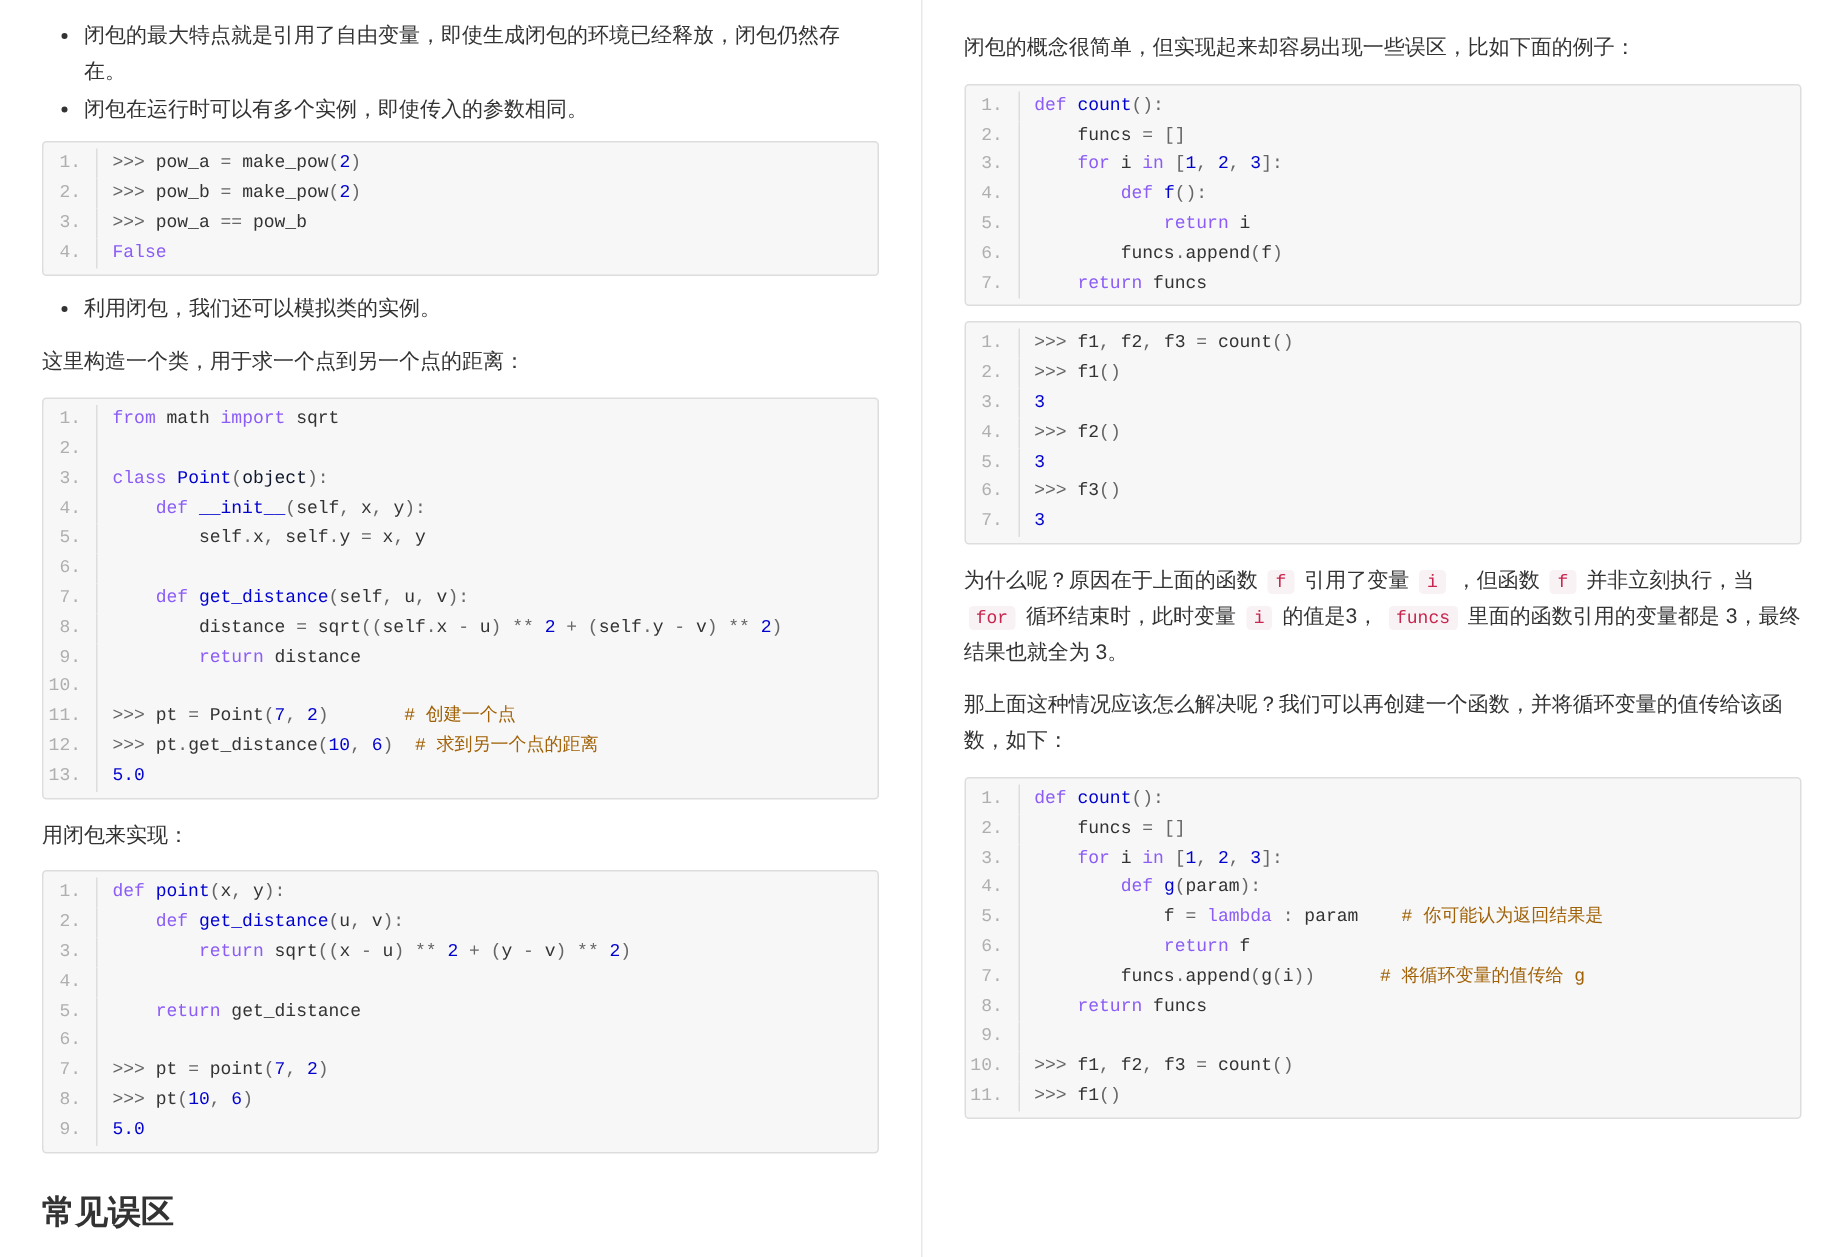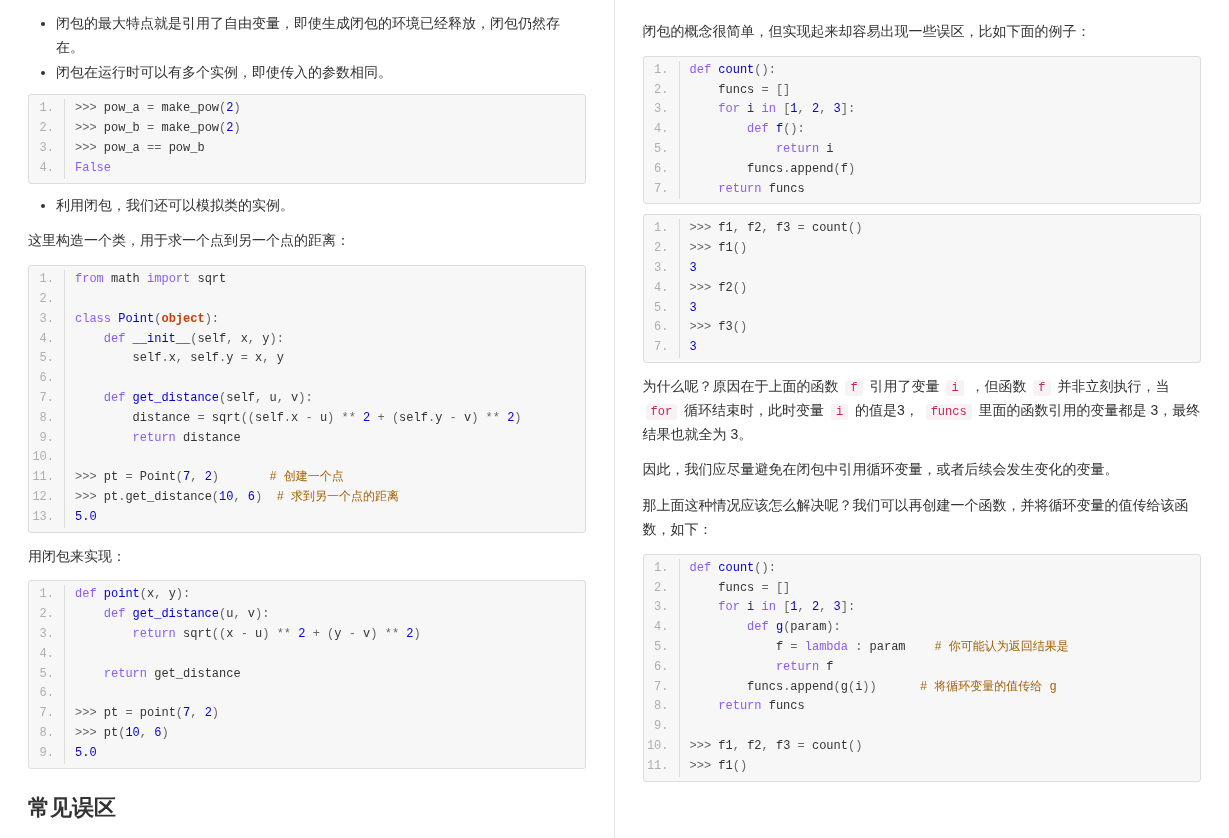--- a/index.html
+++ b/index.html
@@ -67,7 +67,7 @@
   .op { color: #666; }      
   .num { color: #0000cf; }  
   .fn { color: #0000cf; }   
-  .bi { color: #c2410c; font-weight: bold; }   
+  .bi { color: #0f172a; }   
   .cmt { color: #a16207; } 
   .nm { color: #333; }
   .pr { color: #666; }      

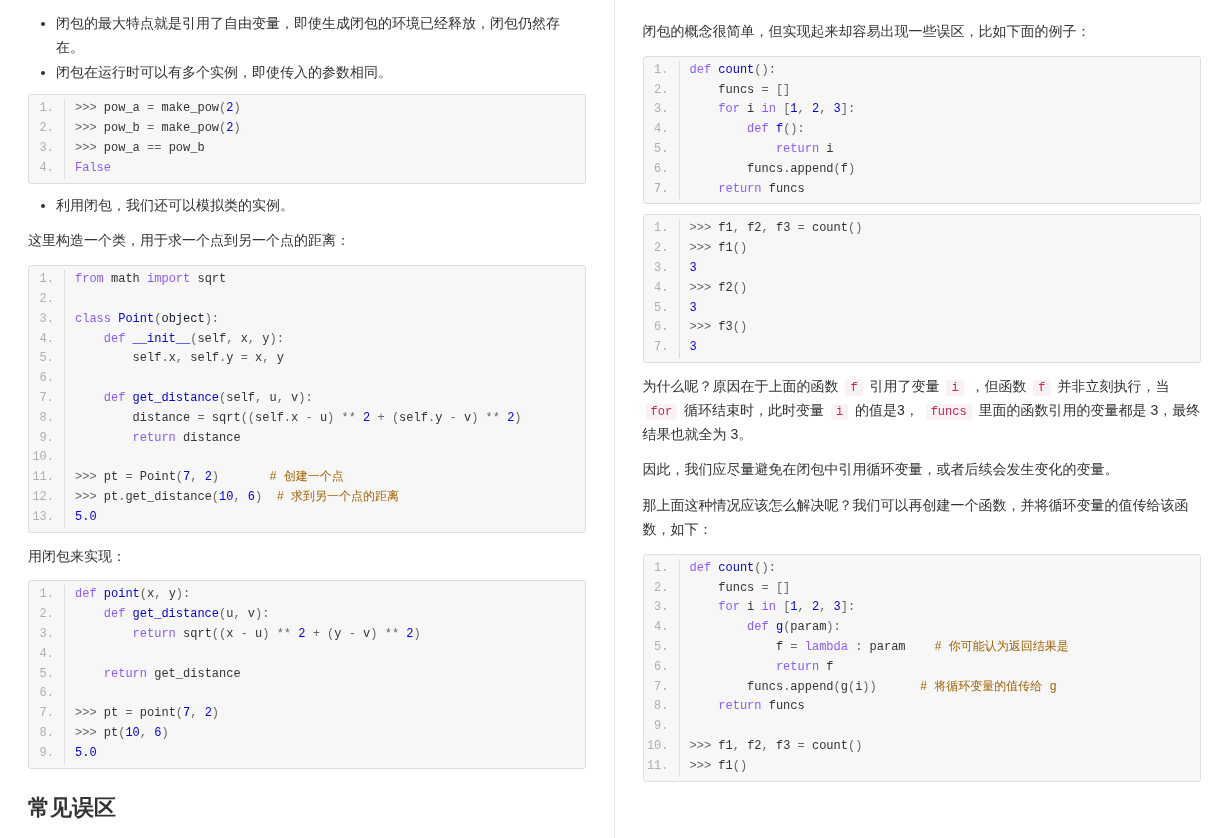--- a/index.html
+++ b/index.html
@@ -279,7 +279,6 @@
       <span>为什么呢？原因在于上面的函数 </span><span class="inlinecode">f</span><span> 引用了变量 </span><span class="inlinecode">i</span><span> ，但函数 </span><span class="inlinecode">f</span><span> 并非立刻执行，当 </span><span class="inlinecode">for</span><span> 循环结束时，此时变量 </span><span class="inlinecode">i</span><span> 的值是3， </span><span class="inlinecode">funcs</span><span> 里面的函数引用的变量都是 3，最终结果也就全为 3。</span>
     </p>
 
-    <p>因此，我们应尽量避免在闭包中引用循环变量，或者后续会发生变化的变量。</p>
     <p>那上面这种情况应该怎么解决呢？我们可以再创建一个函数，并将循环变量的值传给该函数，如下：</p>
 
     <div class="codeblock">

